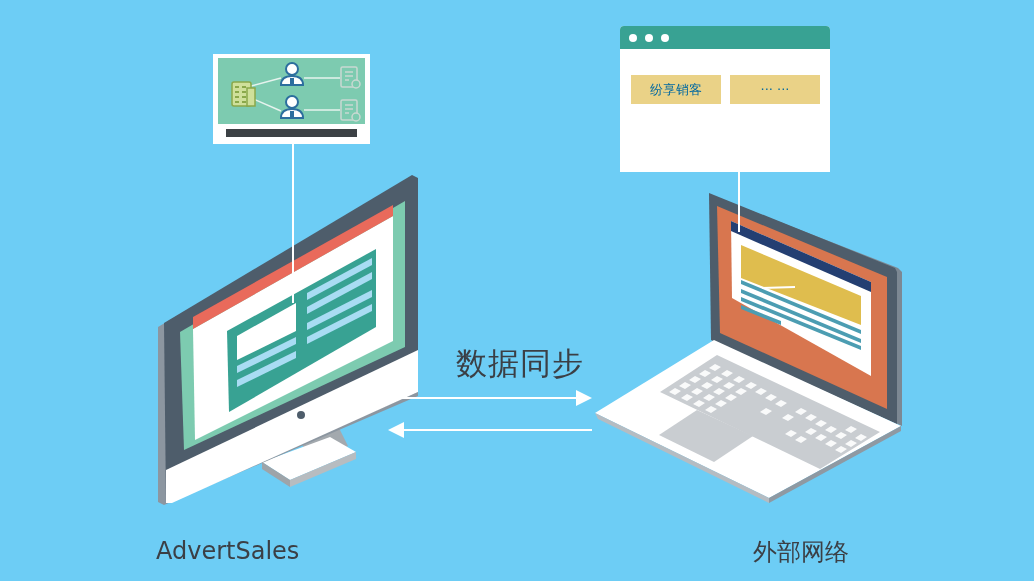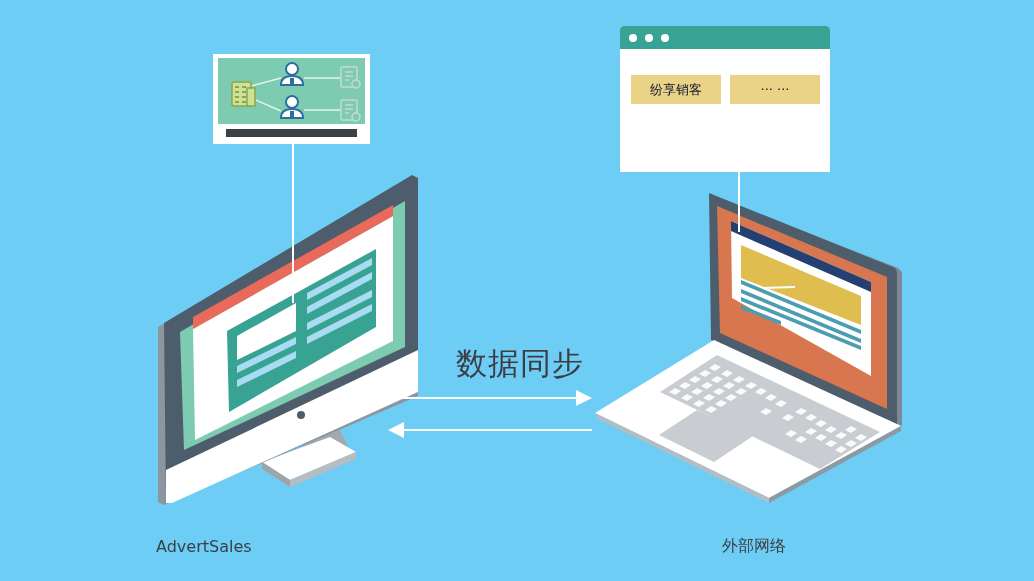--- a/index.html
+++ b/index.html
@@ -31,7 +31,7 @@
       display: grid; grid-template-columns: 90px 90px; gap: 9px;
     }
     .crm-item {
-      height: 29px; background: #ead287; color: #0f172a;
+      height: 29px; background: #ead287; color: #0369a1;
       font-size: 13px; display: flex; align-items: center; justify-content: center;
       font-family: "DejaVu Sans", "Liberation Sans", sans-serif;
     }

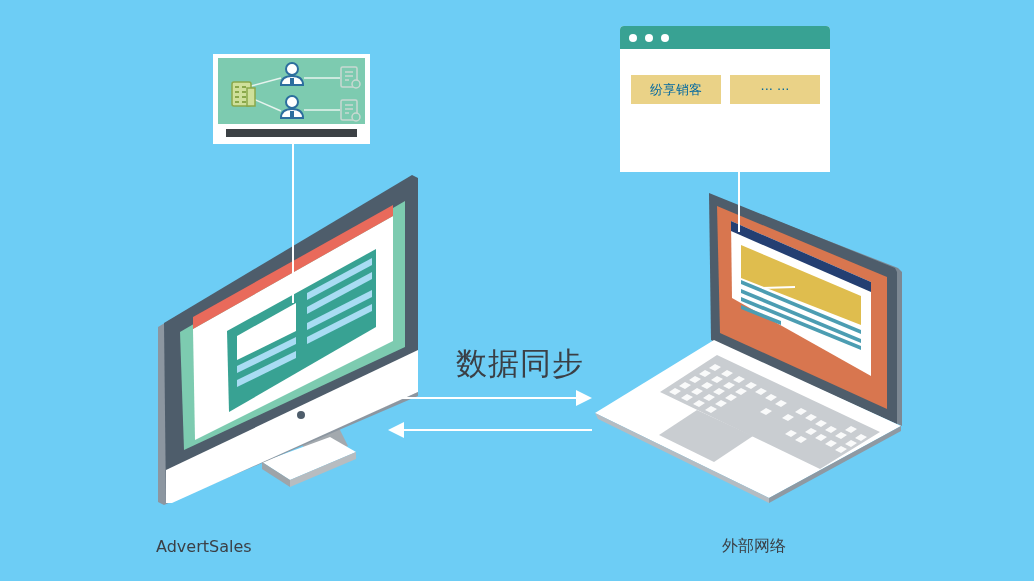--- a/index.html
+++ b/index.html
@@ -11,7 +11,7 @@
     }
     .stage { position: absolute; left: 0; top: 0; width: 1034px; height: 581px; }
     .label {
-      position: absolute; color: #3b3f45; font-size: 16px; white-space: nowrap;
+      position: absolute; color: #3b3f45; font-size: 24px; white-space: nowrap;
       font-family: "DejaVu Sans", "Liberation Sans", sans-serif;
     }
     .label.left { left: 156px; top: 537px; }

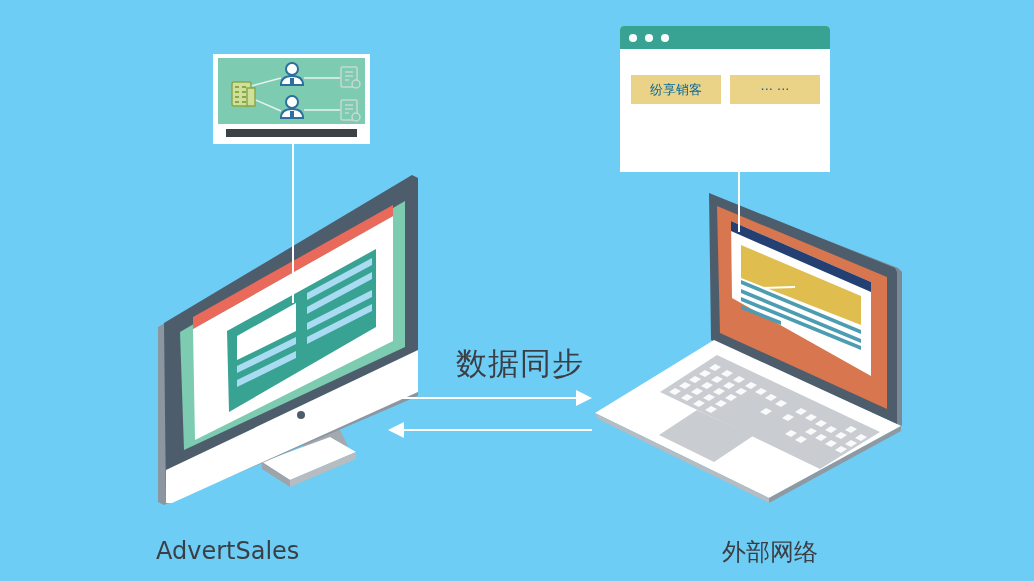--- a/index.html
+++ b/index.html
@@ -15,7 +15,7 @@
       font-family: "DejaVu Sans", "Liberation Sans", sans-serif;
     }
     .label.left { left: 156px; top: 537px; }
-    .label.right { left: 722px; top: 536px; }
+    .label.right { left: 753px; top: 536px; }
     .label.sync { left: 456px; top: 343px; font-size: 31px; letter-spacing: 1px; }
 
     .crm-card {

